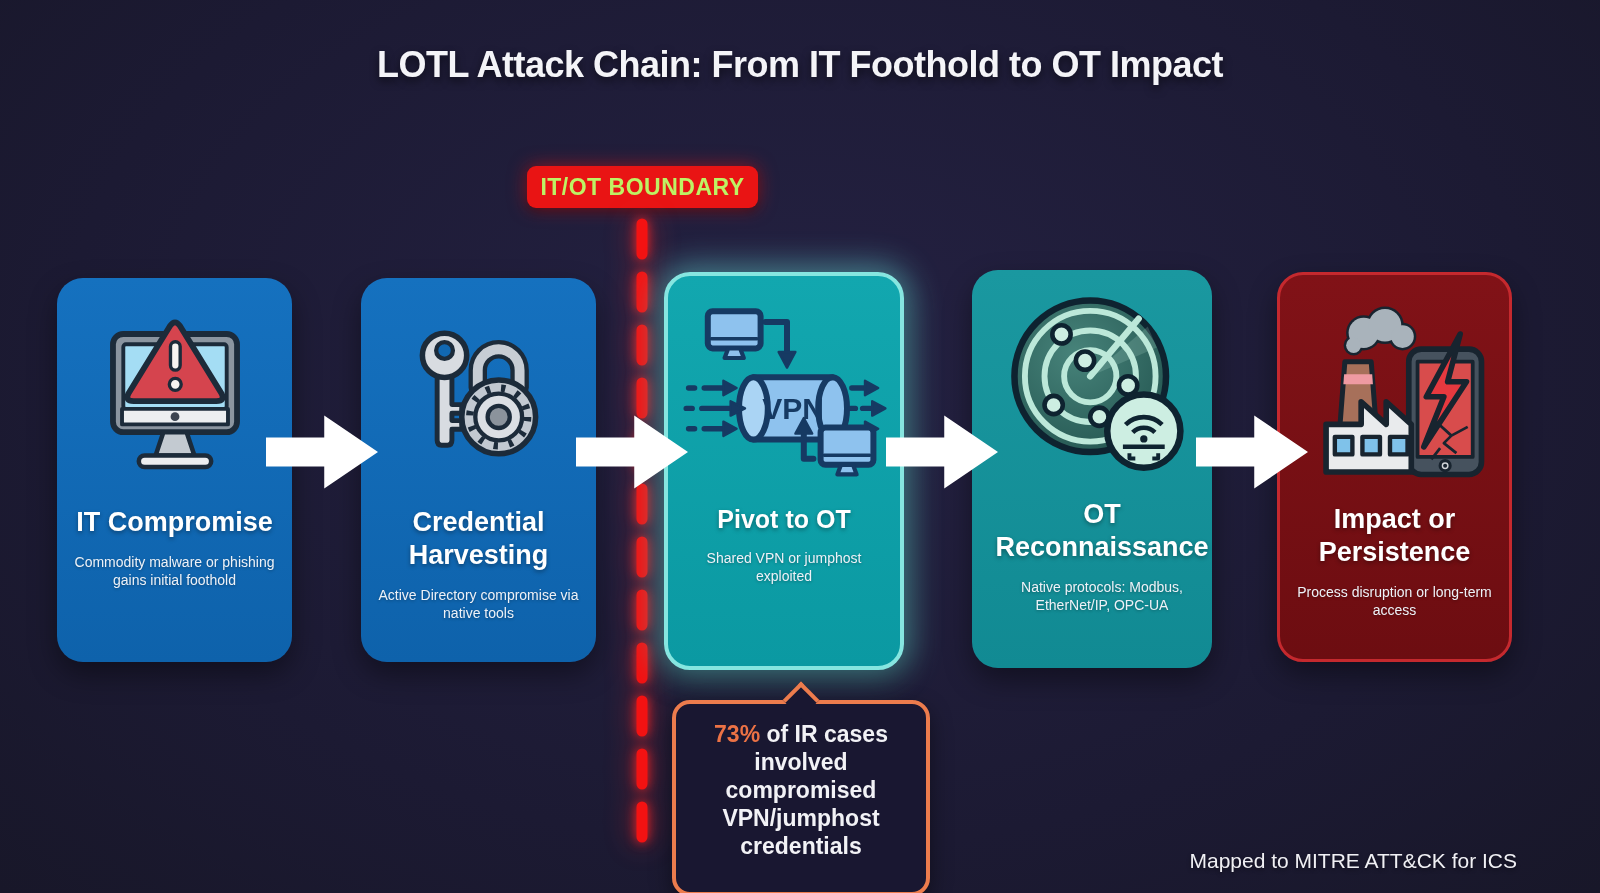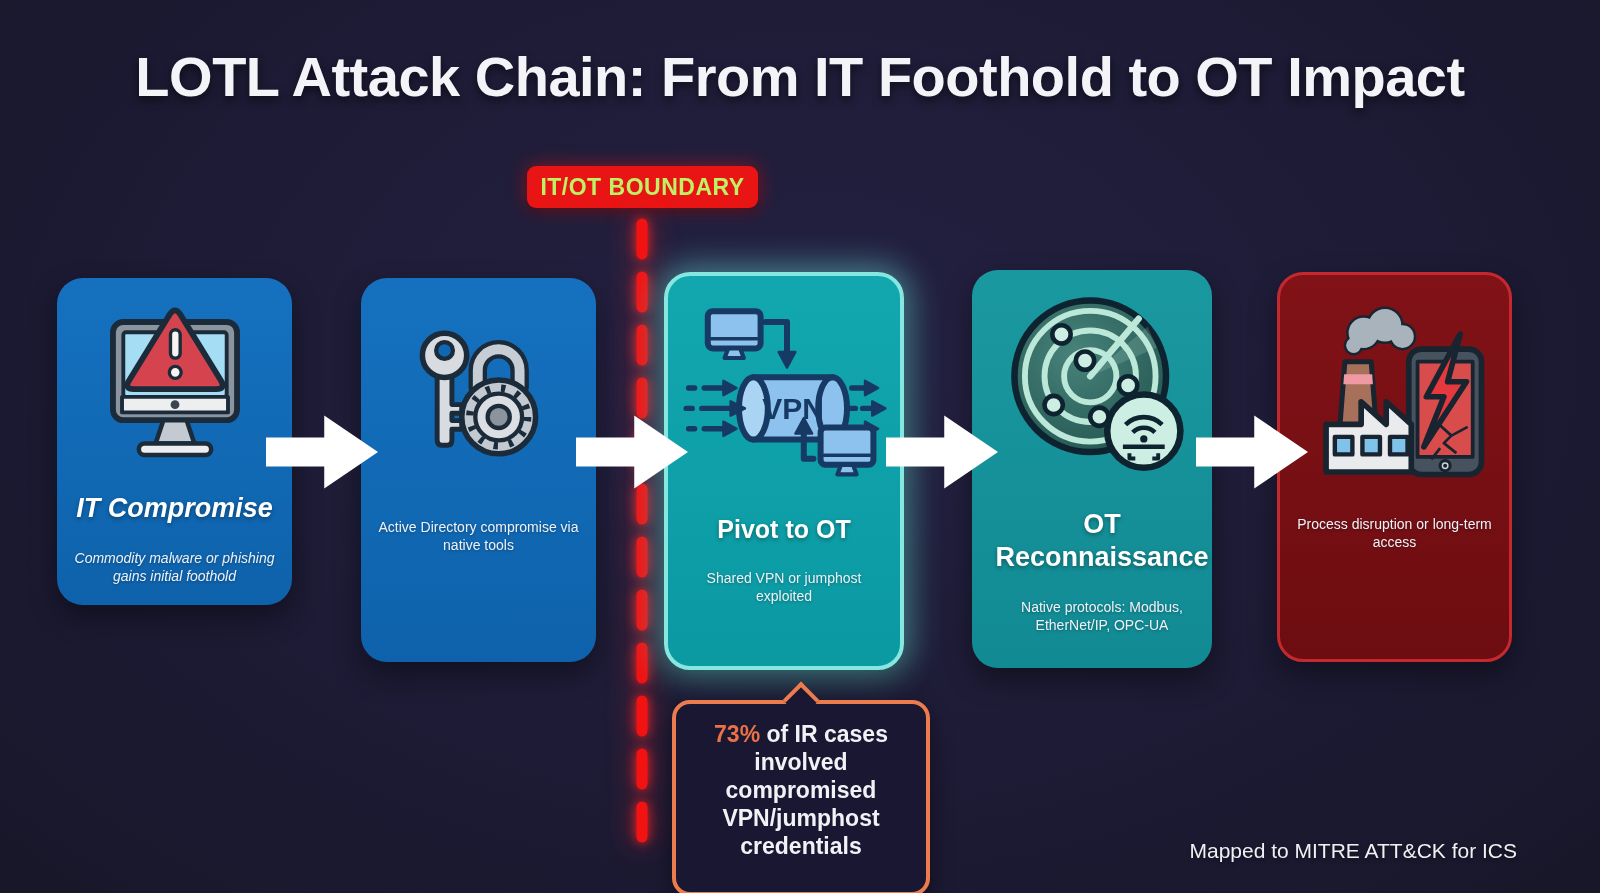--- a/index.html
+++ b/index.html
@@ -14,7 +14,7 @@
   }
   .page-title {
     position:absolute; top:44px; left:0; width:100%;
-    text-align:center; color:#f4f4f8; font-size:56px; font-weight:800;
+    text-align:center; color:#f4f4f8; font-size:36px; font-weight:800;
     letter-spacing:-0.5px; text-shadow:0 4px 8px rgba(0,0,0,0.55);
   }
   .boundary-badge {

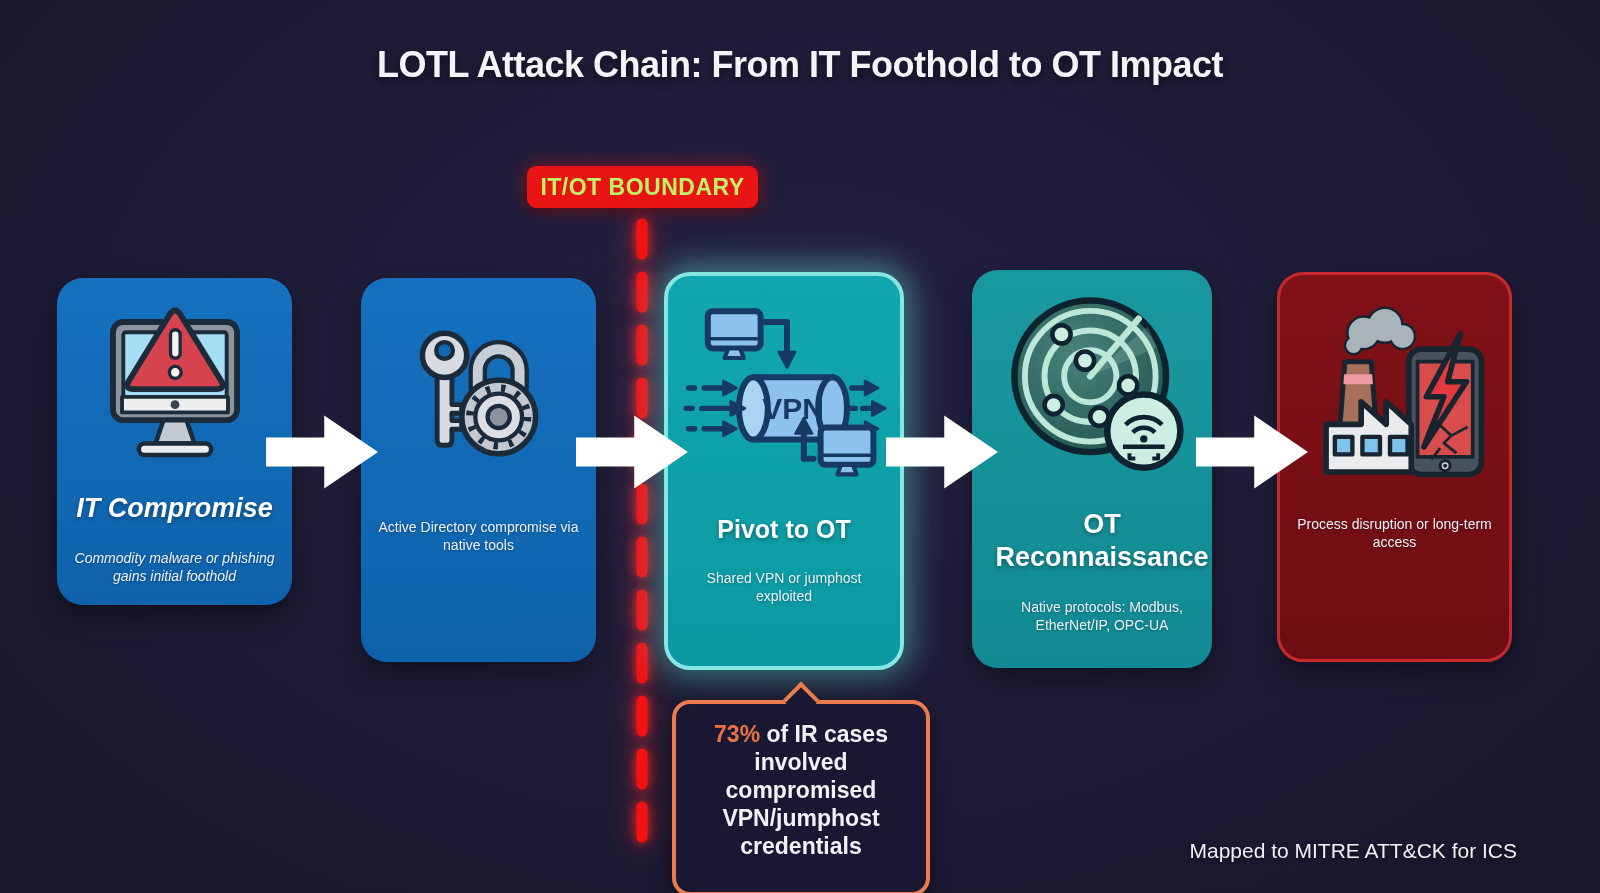--- a/index.html
+++ b/index.html
@@ -31,7 +31,7 @@
   .card {
     position:absolute; z-index:2; border-radius:26px;
     display:flex; flex-direction:column; align-items:center;
-    padding:20px 12px; box-shadow:0 12px 28px rgba(0,0,0,0.40);gap:10px;
+    padding:20px 12px; box-shadow:0 12px 28px rgba(0,0,0,0.40);
   }
   .card-it { background:linear-gradient(180deg,#1571bf 0%,#0e62ab 100%); }
   .card-ot-hl {

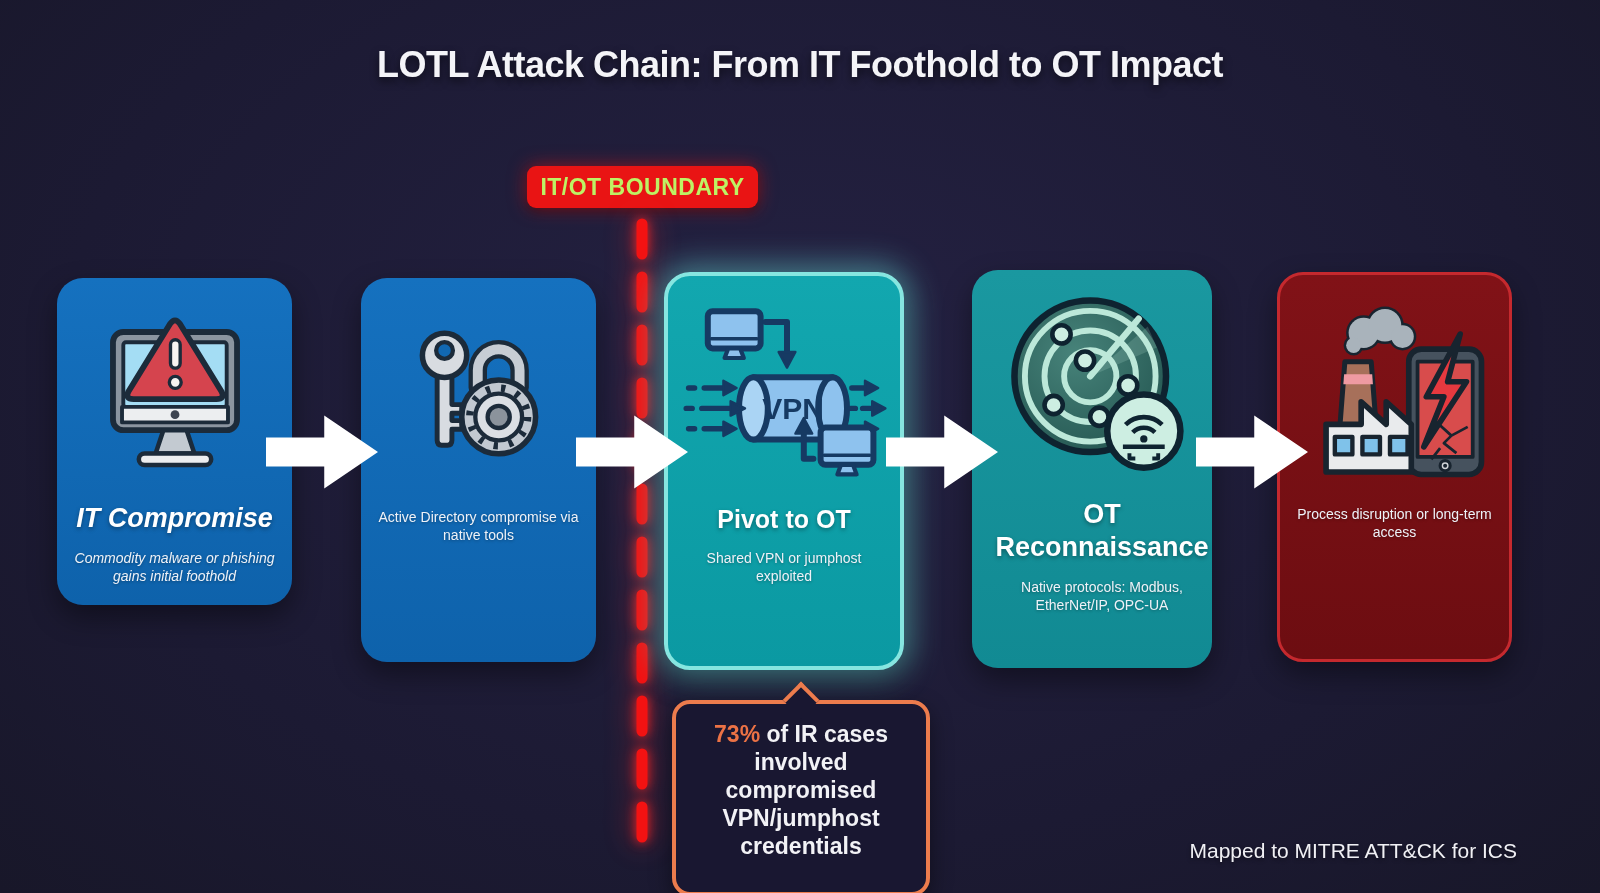--- a/index.html
+++ b/index.html
@@ -92,7 +92,7 @@
     <line x1="22" y1="14" x2="22" y2="642" stroke="#f31212" stroke-width="11" stroke-dasharray="30 23" stroke-linecap="round"></line>
   </svg>
 
-  <div class="card card-it" style="left:57px; top:278px; width:235px; height:327px;font-style:italic;">
+  <div class="card card-it" style="left:57px; top:278px; width:235px; height:384px;">
     <div class="card-icon">
       <svg width="168" height="172" viewBox="0 0 130 132">
         <g stroke="#1c2b3a" stroke-linejoin="round">

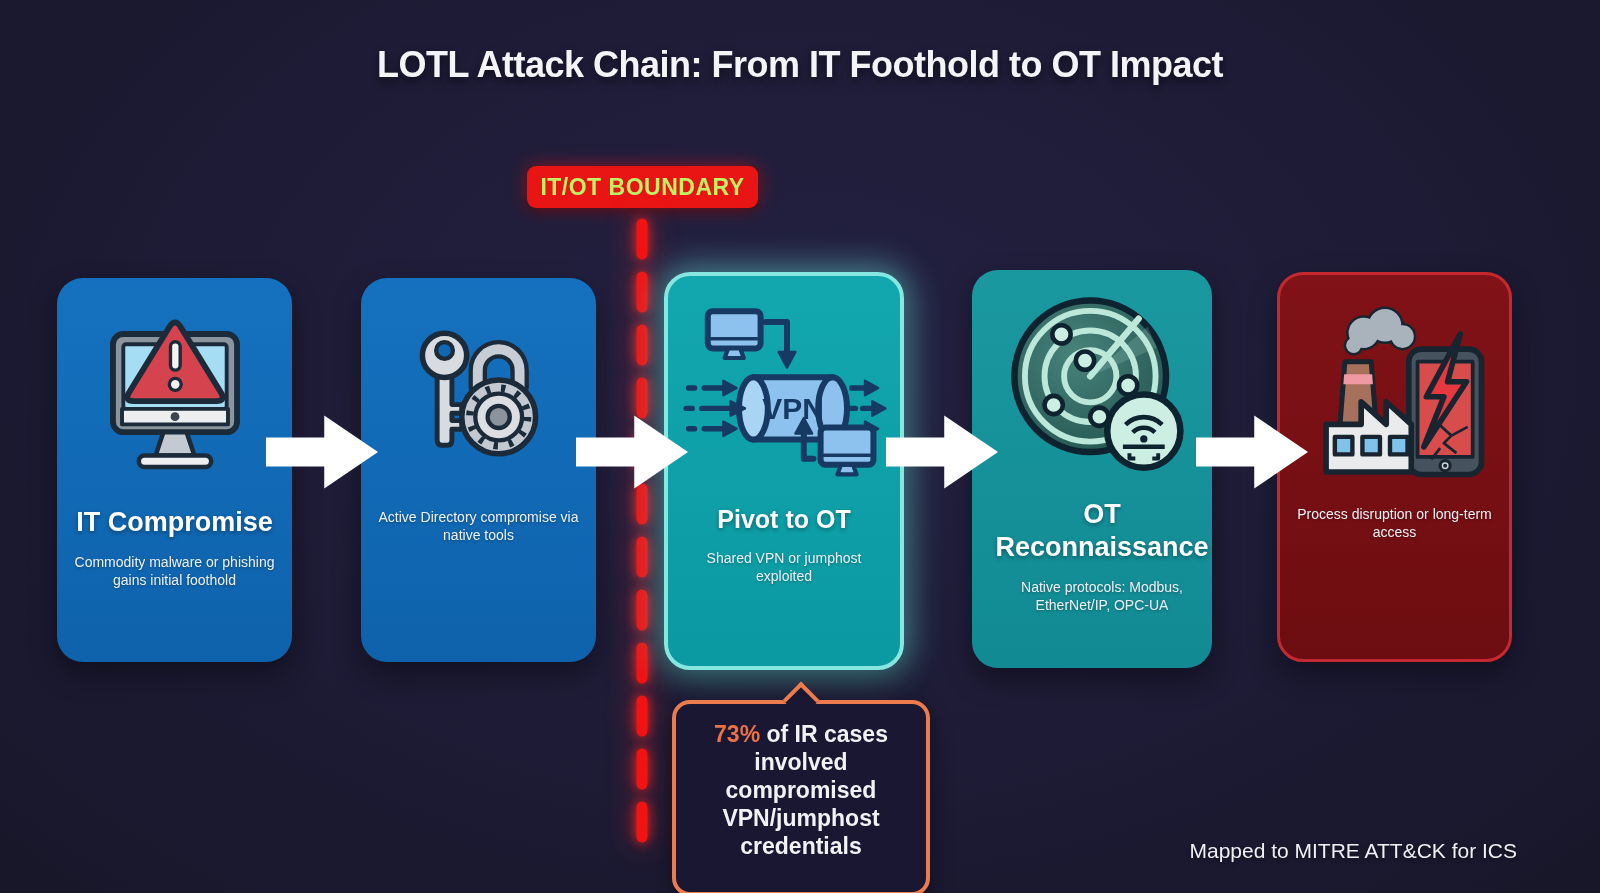--- a/index.html
+++ b/index.html
@@ -128,6 +128,7 @@
         </g>
       </svg>
     </div>
+    <div class="card-title">Credential Harvesting</div>
     <div class="card-desc">Active Directory compromise via native tools</div>
   </div>
 

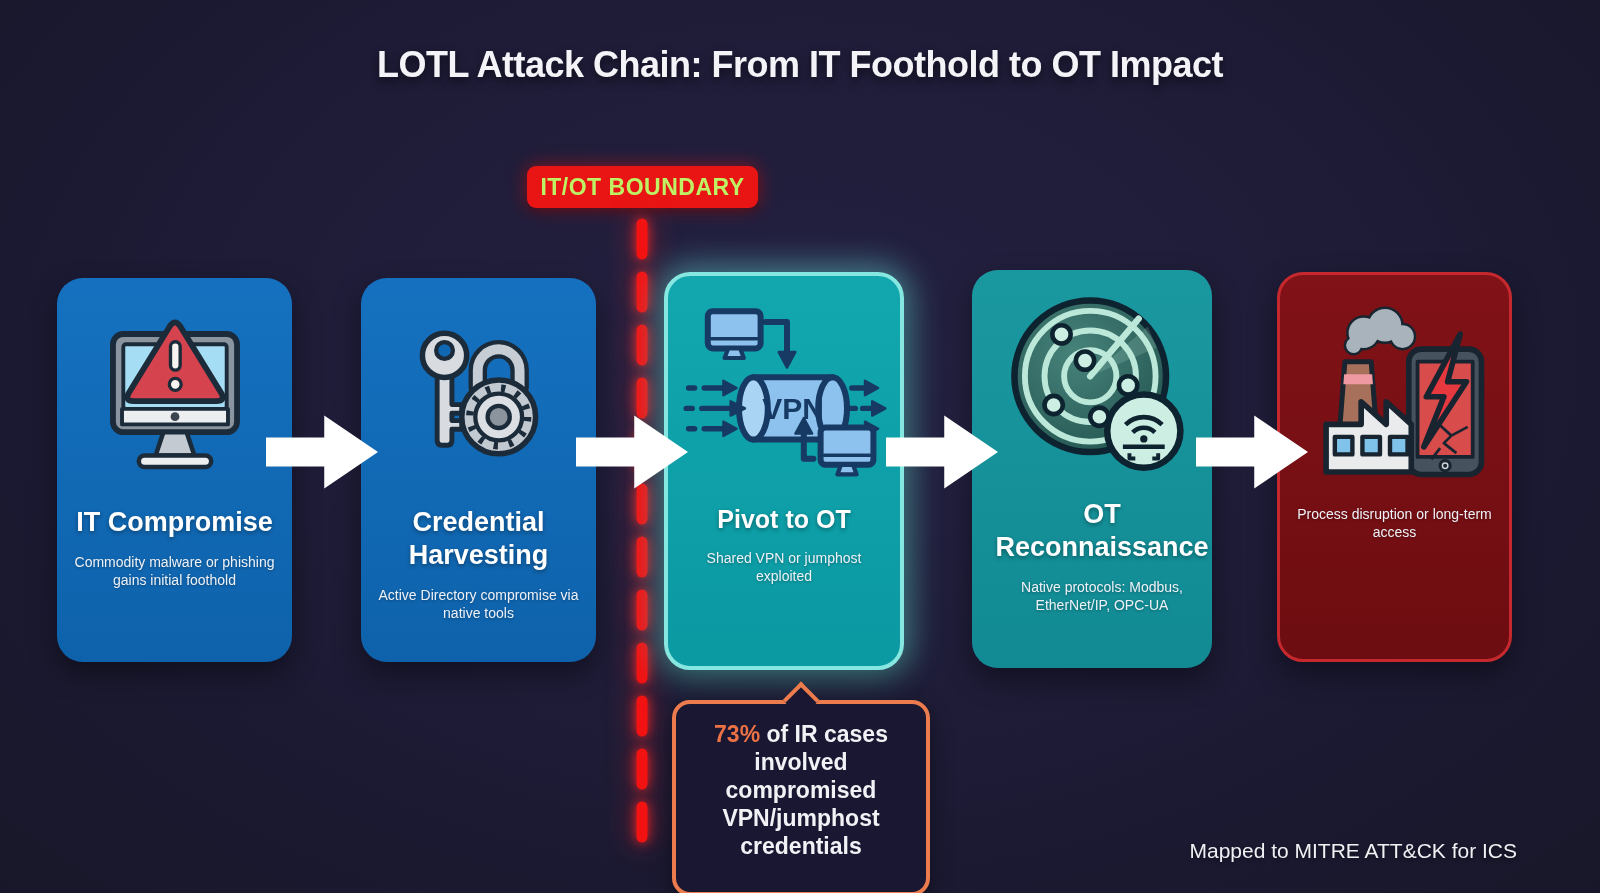--- a/index.html
+++ b/index.html
@@ -241,6 +241,7 @@
         </g>
       </svg>
     </div>
+    <div class="card-title">Impact or Persistence</div>
     <div class="card-desc">Process disruption or long-term access</div>
   </div>
 

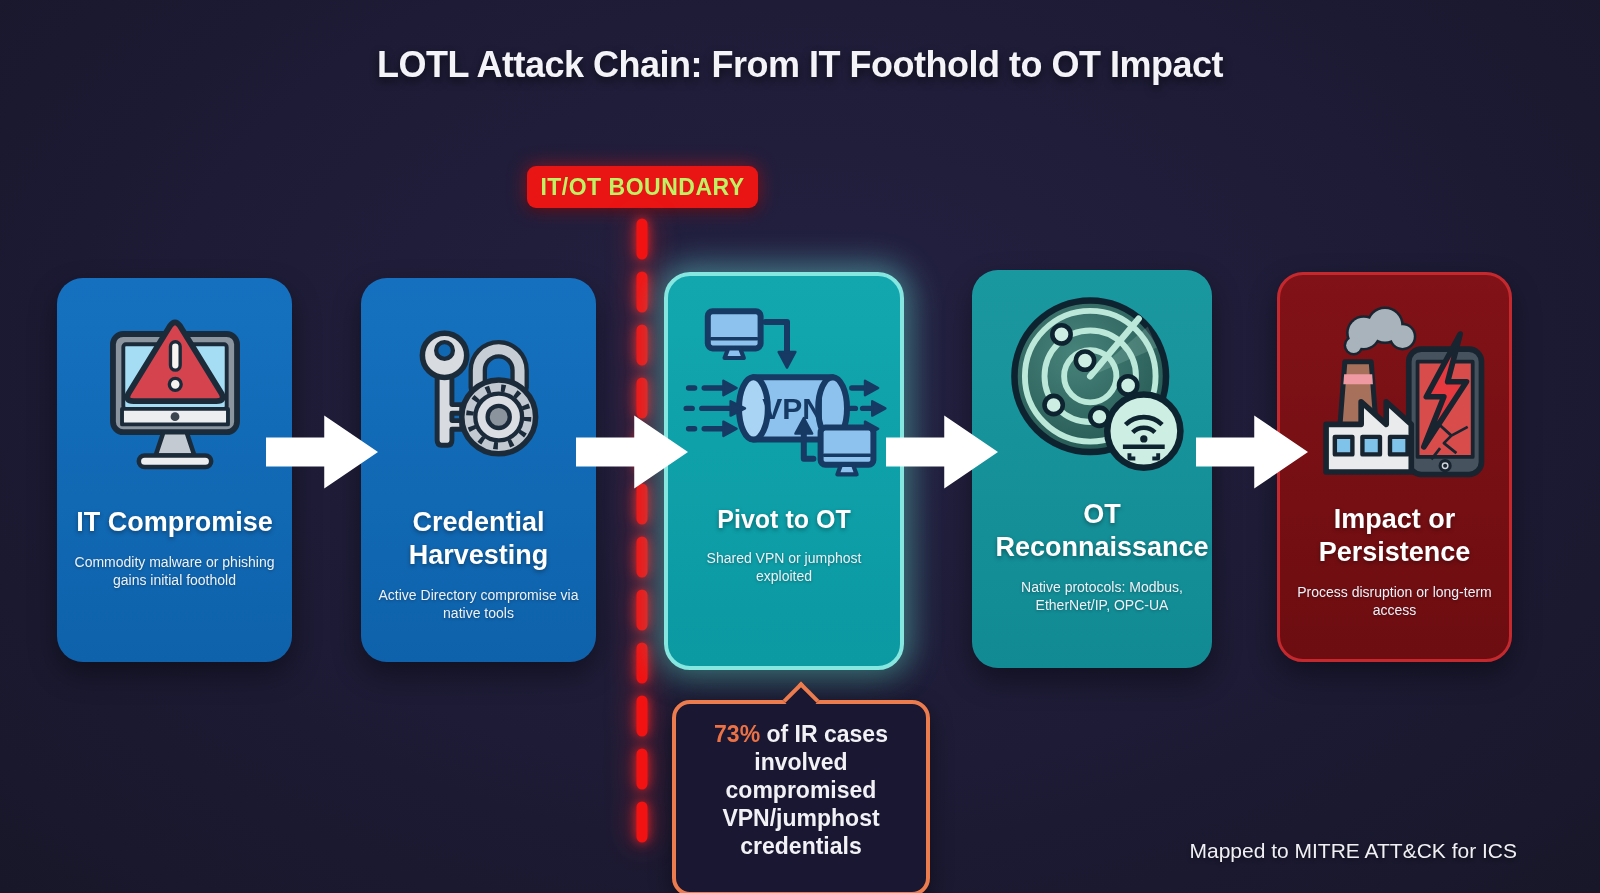--- a/index.html
+++ b/index.html
@@ -73,7 +73,7 @@
   }
   .callout-stat { color:#ec7245; font-weight:800; }
   .footer-note {
-    position:absolute; right:83px; bottom:30px;
+    position:absolute; right:83px; bottom:20px;
     color:#f0f0f4; font-size:21px; font-weight:500;
     text-shadow:0 2px 4px rgba(0,0,0,0.4);
   }

